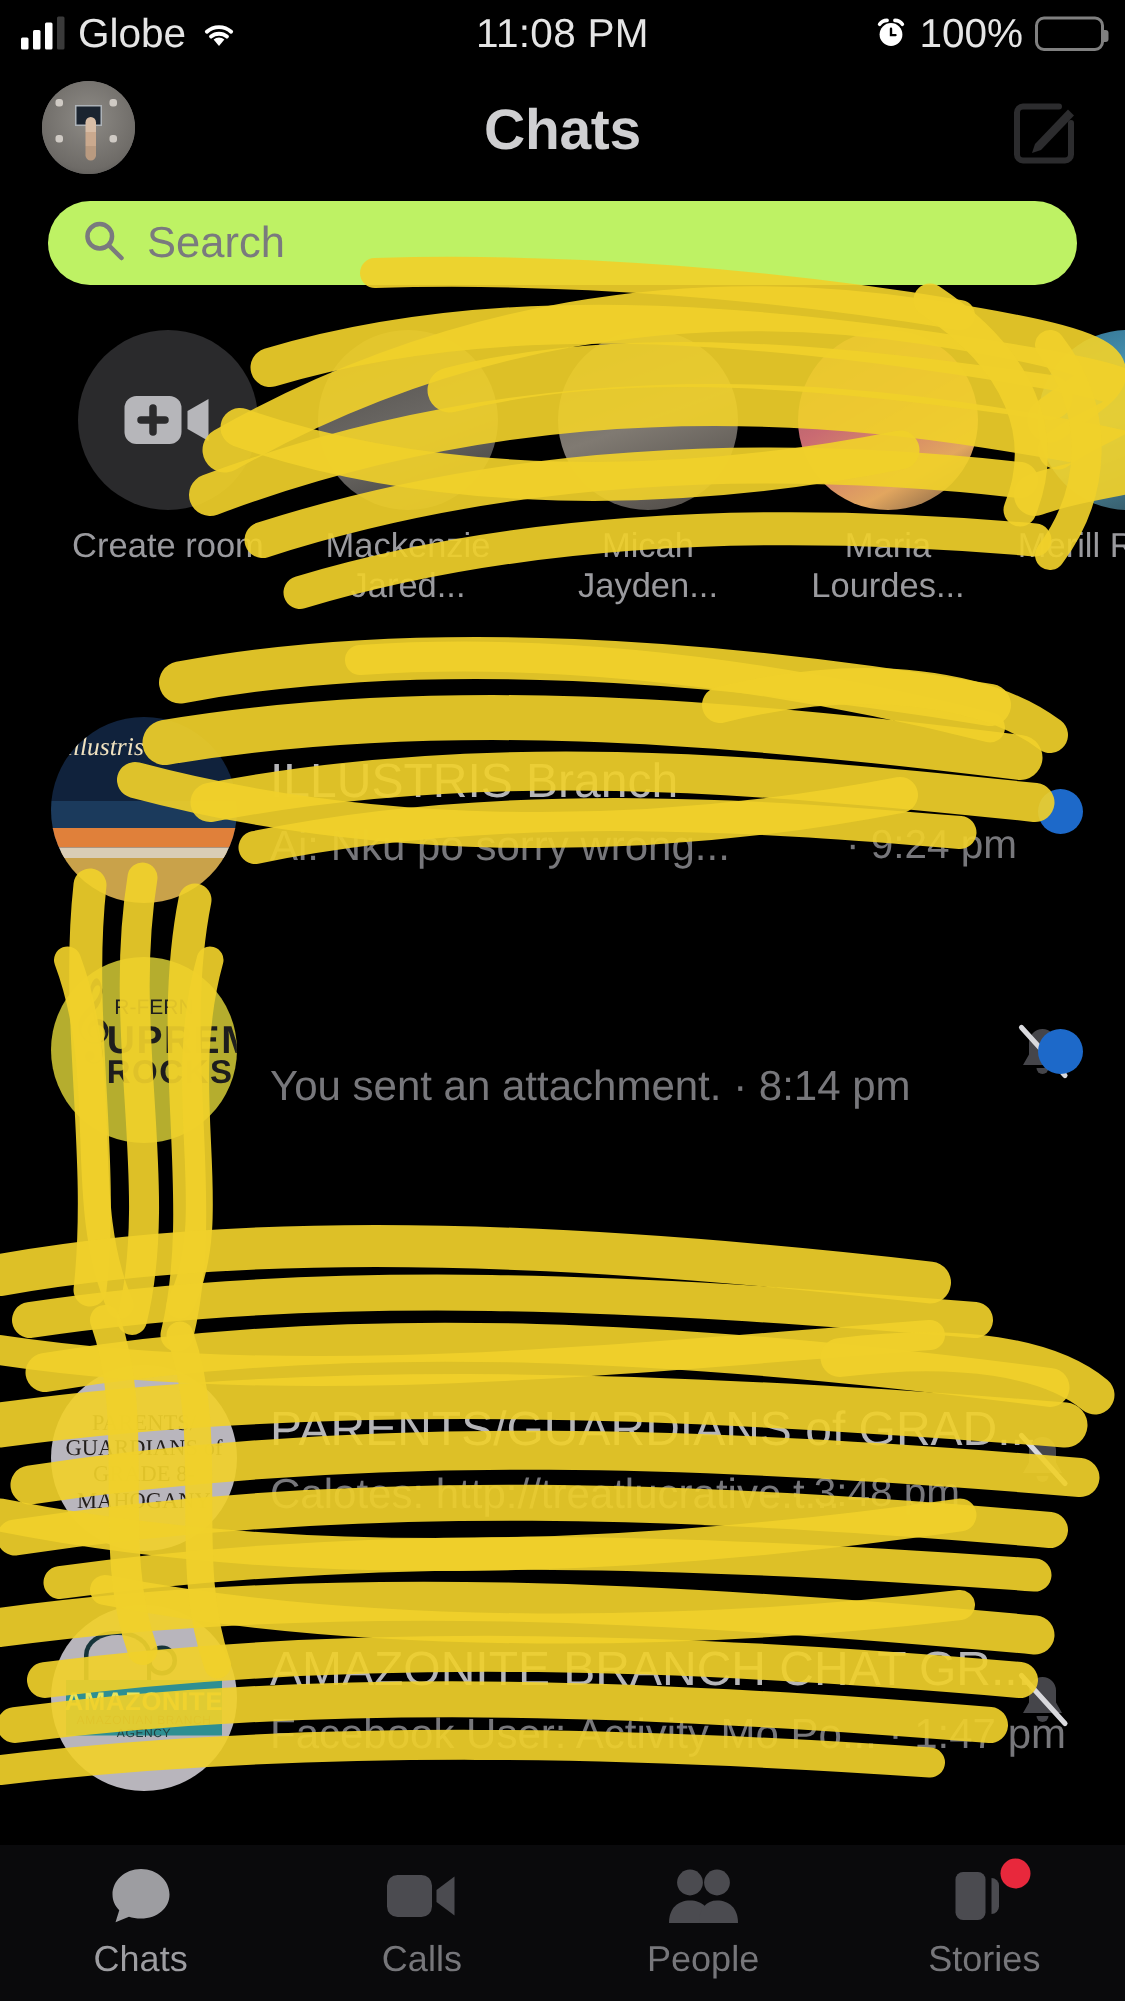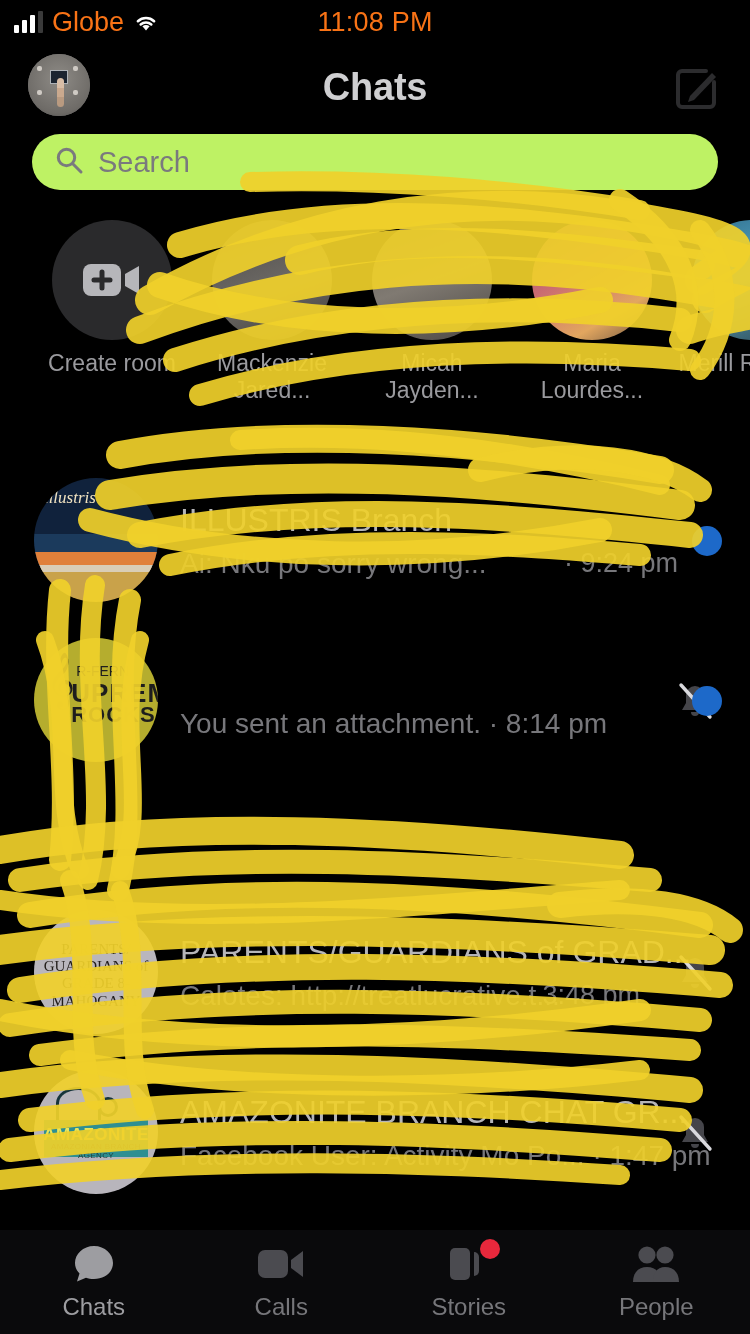--- a/index.html
+++ b/index.html
@@ -19,7 +19,7 @@
   
   .statusbar {
     position: absolute; top: 0; left: 0; width: 750px; height: 44px;
-    display: flex; align-items: center; color: #f97316;
+    display: flex; align-items: center; color: #e5e5e5;
   }
   .sb-left { position: absolute; left: 14px; display: flex; align-items: center; gap: 9px; }
   .sb-center { position: absolute; left: 0; width: 750px; text-align: center;

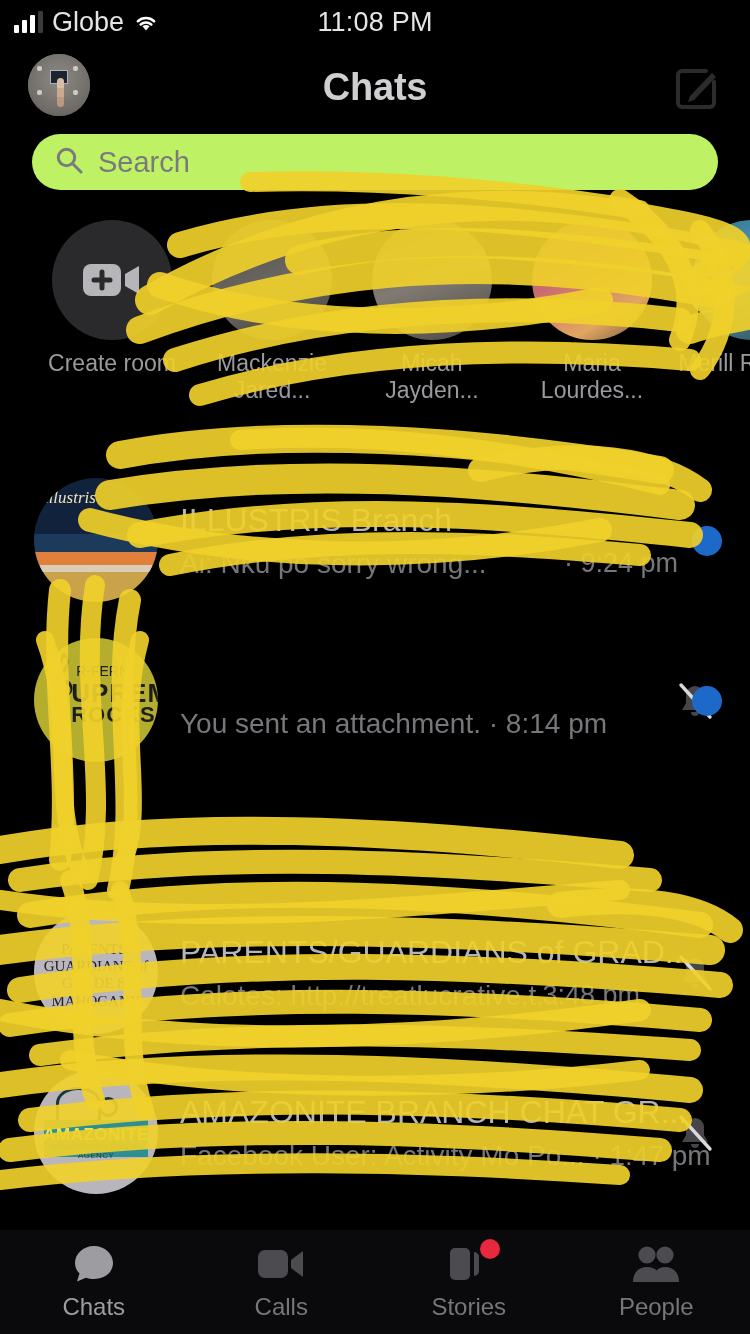--- a/index.html
+++ b/index.html
@@ -186,6 +186,18 @@
       </span>
     </div>
     <div class="sb-center">11:08 PM</div>
+    <div class="sb-right">
+      <span class="alarm">
+        <svg width="22" height="22" viewBox="0 0 22 22">
+          <circle cx="11" cy="12" r="7.6" fill="#fff"></circle>
+          <path d="M3.4 5.2 a6 6 0 0 1 5-2.6" stroke="#fff" stroke-width="2.4" fill="none" stroke-linecap="round"></path>
+          <path d="M18.6 5.2 a6 6 0 0 0-5-2.6" stroke="#fff" stroke-width="2.4" fill="none" stroke-linecap="round"></path>
+          <path d="M11 8.2 v4.2 h3" stroke="#000" stroke-width="1.6" fill="none" stroke-linecap="round"></path>
+        </svg>
+      </span>
+      <span class="battpct">100%</span>
+      <span class="batt"><span class="batt-fill"></span></span>
+    </div>
   </div>
 
   <div class="header">

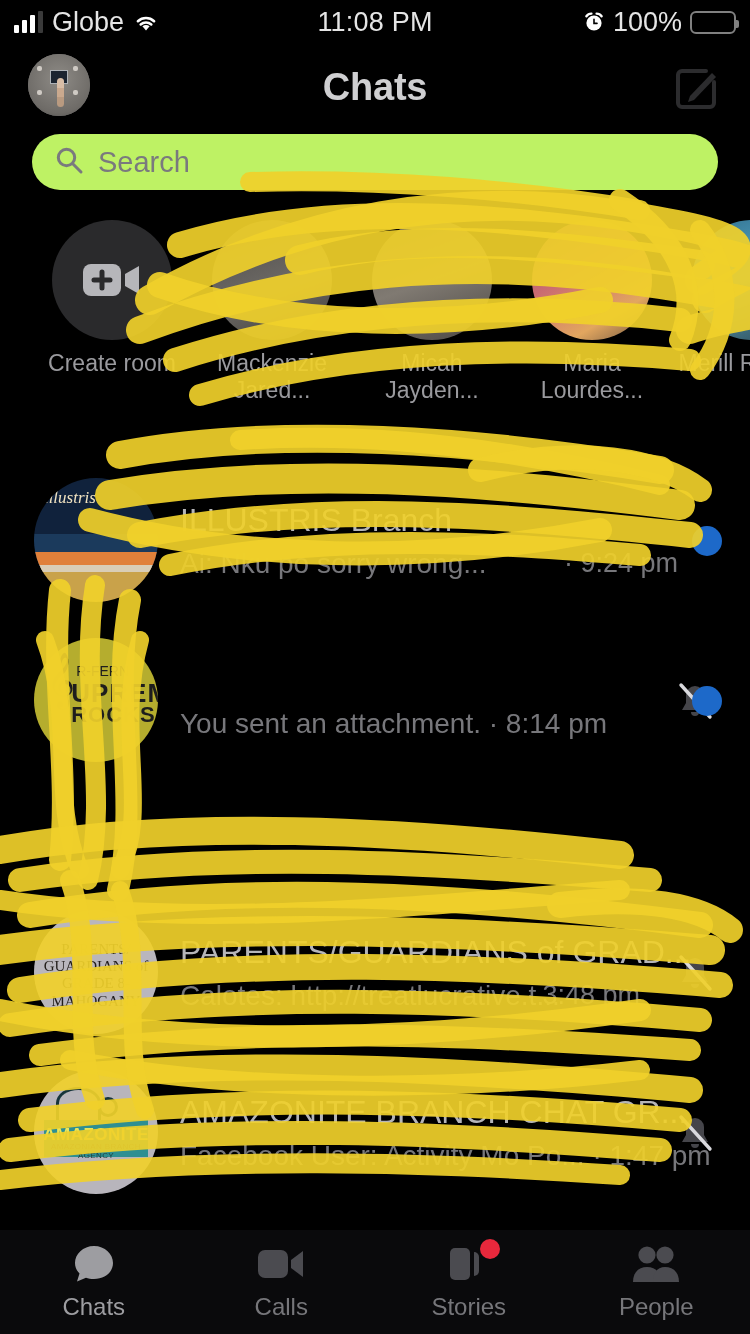--- a/index.html
+++ b/index.html
@@ -425,16 +425,6 @@
     </div>
     <div class="tab">
       <div class="tab-ic">
-        <svg width="42" height="38" viewBox="0 0 42 38">
-          <rect x="2" y="3" width="20" height="32" rx="5" fill="#4b4b50"></rect>
-          <path d="M26 7 a5 5 0 0 1 5 5 v14 a5 5 0 0 1-5 5 Z" fill="#4b4b50"></path>
-        </svg>
-        <span class="badge"></span>
-      </div>
-      <div class="tab-label">Stories</div>
-    </div>
-    <div class="tab">
-      <div class="tab-ic">
         <svg width="52" height="38" viewBox="0 0 52 38">
           <circle cx="17" cy="10" r="8.6" fill="#4b4b50"></circle>
           <circle cx="35" cy="10" r="8.6" fill="#4b4b50"></circle>
@@ -444,6 +434,16 @@
       </div>
       <div class="tab-label">People</div>
     </div>
+    <div class="tab">
+      <div class="tab-ic">
+        <svg width="42" height="38" viewBox="0 0 42 38">
+          <rect x="2" y="3" width="20" height="32" rx="5" fill="#4b4b50"></rect>
+          <path d="M26 7 a5 5 0 0 1 5 5 v14 a5 5 0 0 1-5 5 Z" fill="#4b4b50"></path>
+        </svg>
+        <span class="badge"></span>
+      </div>
+      <div class="tab-label">Stories</div>
+    </div>
   </div>
 
 </div>

